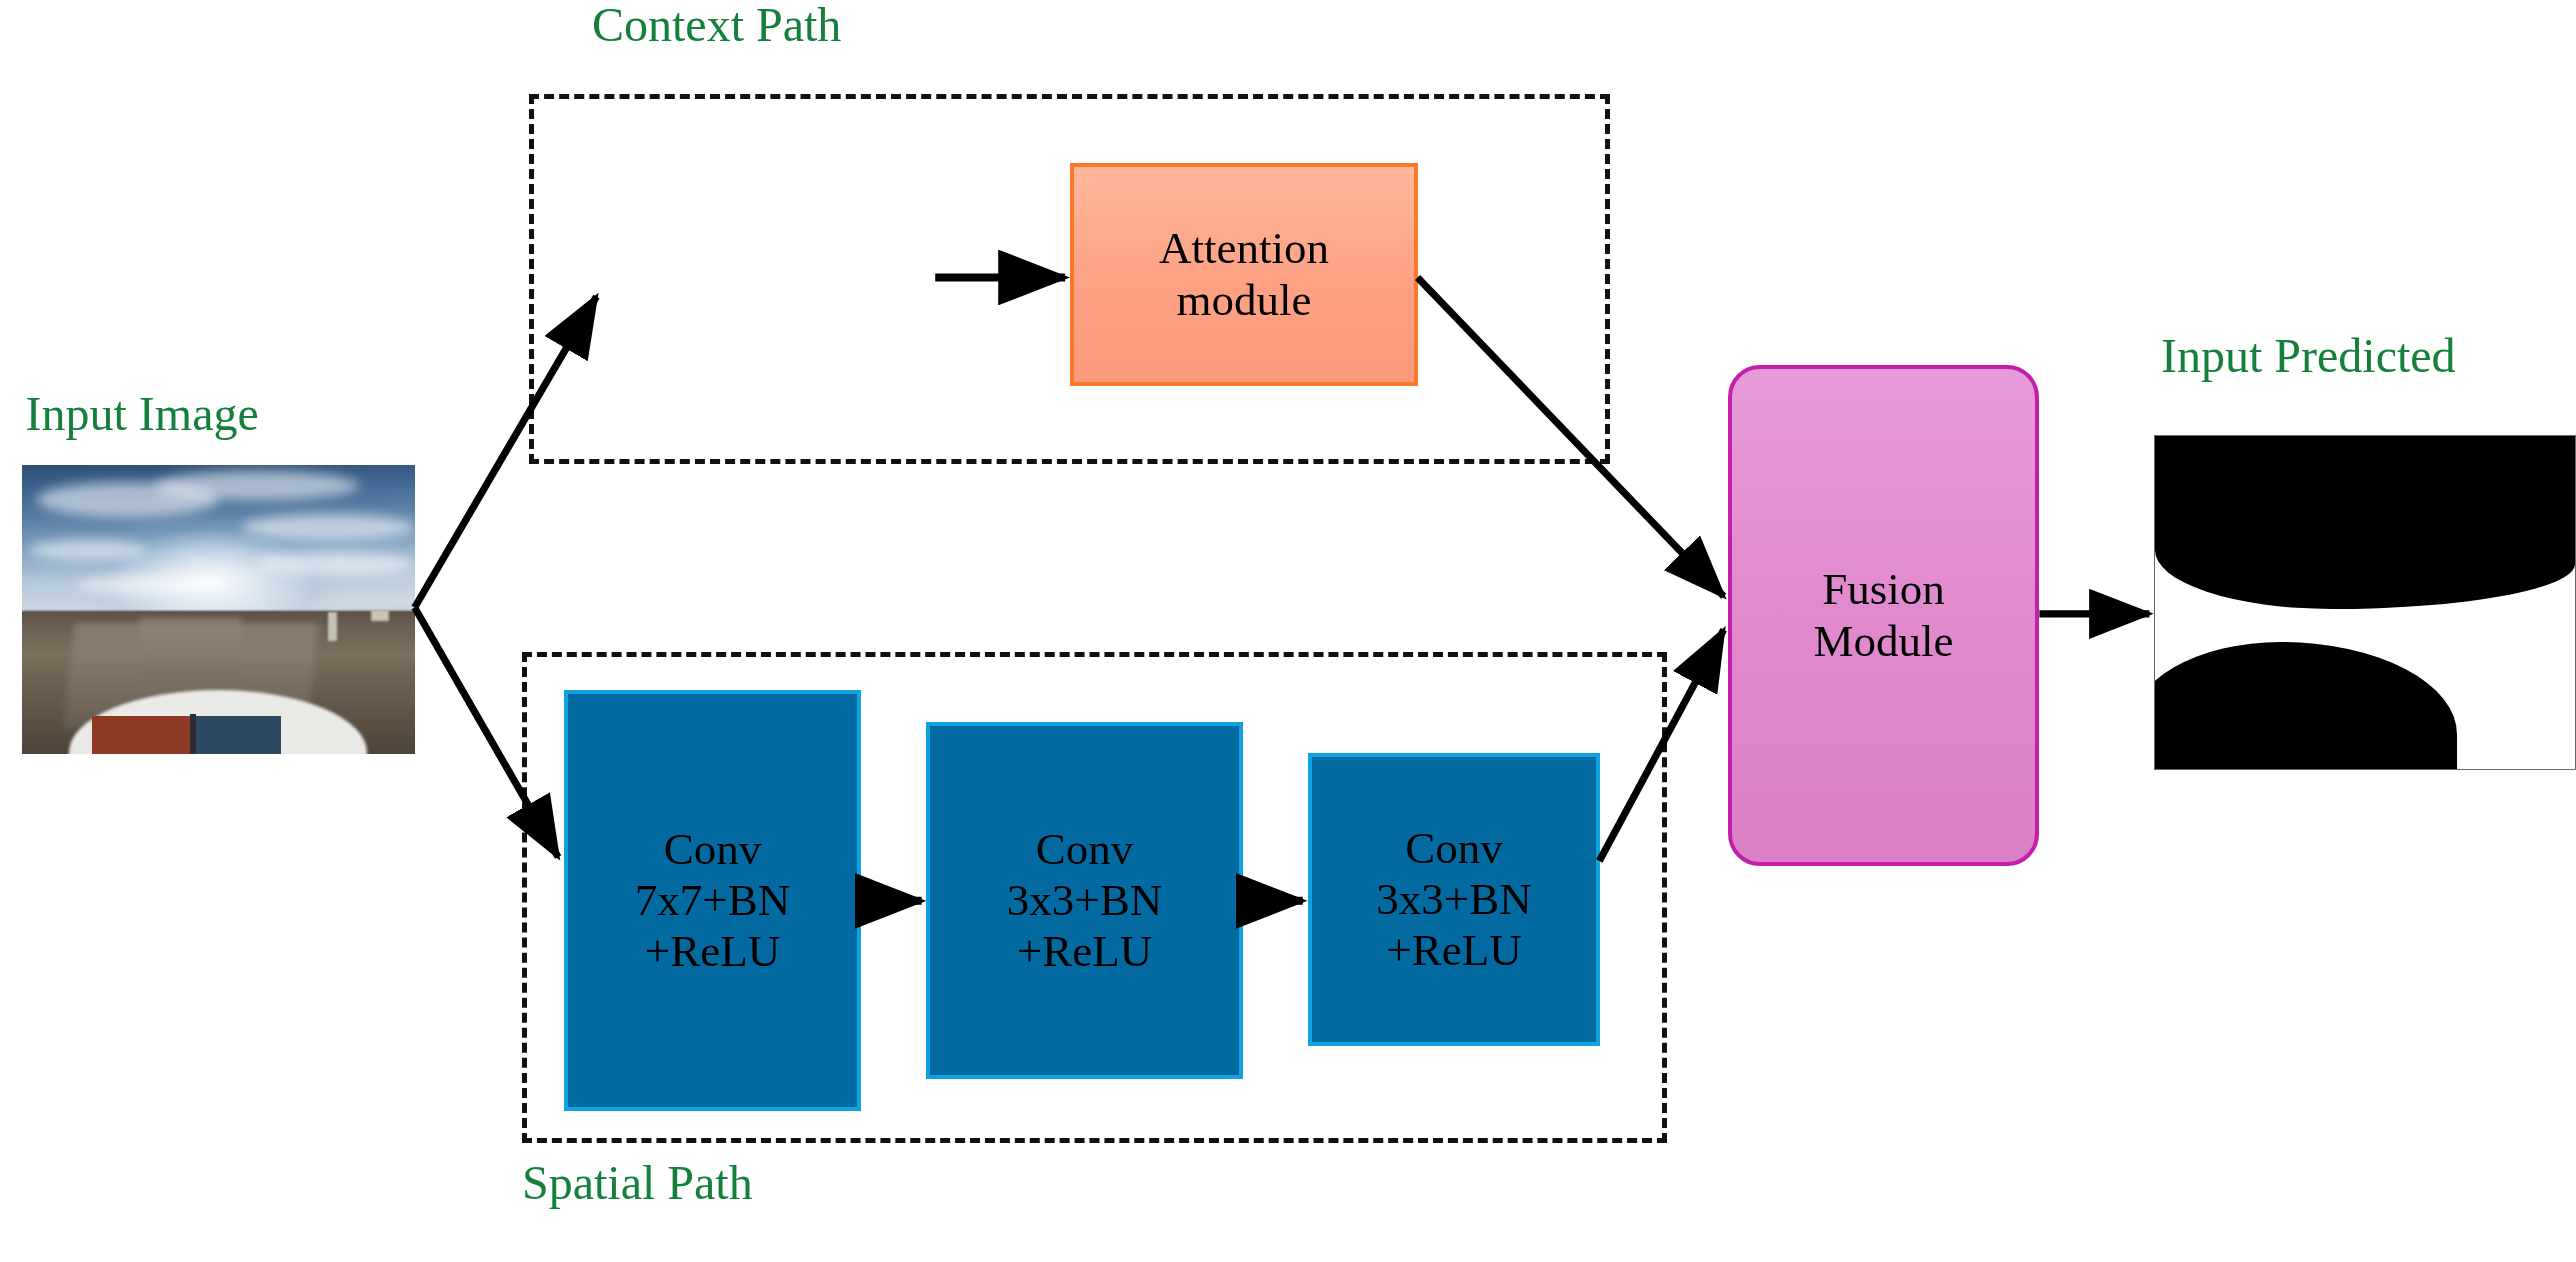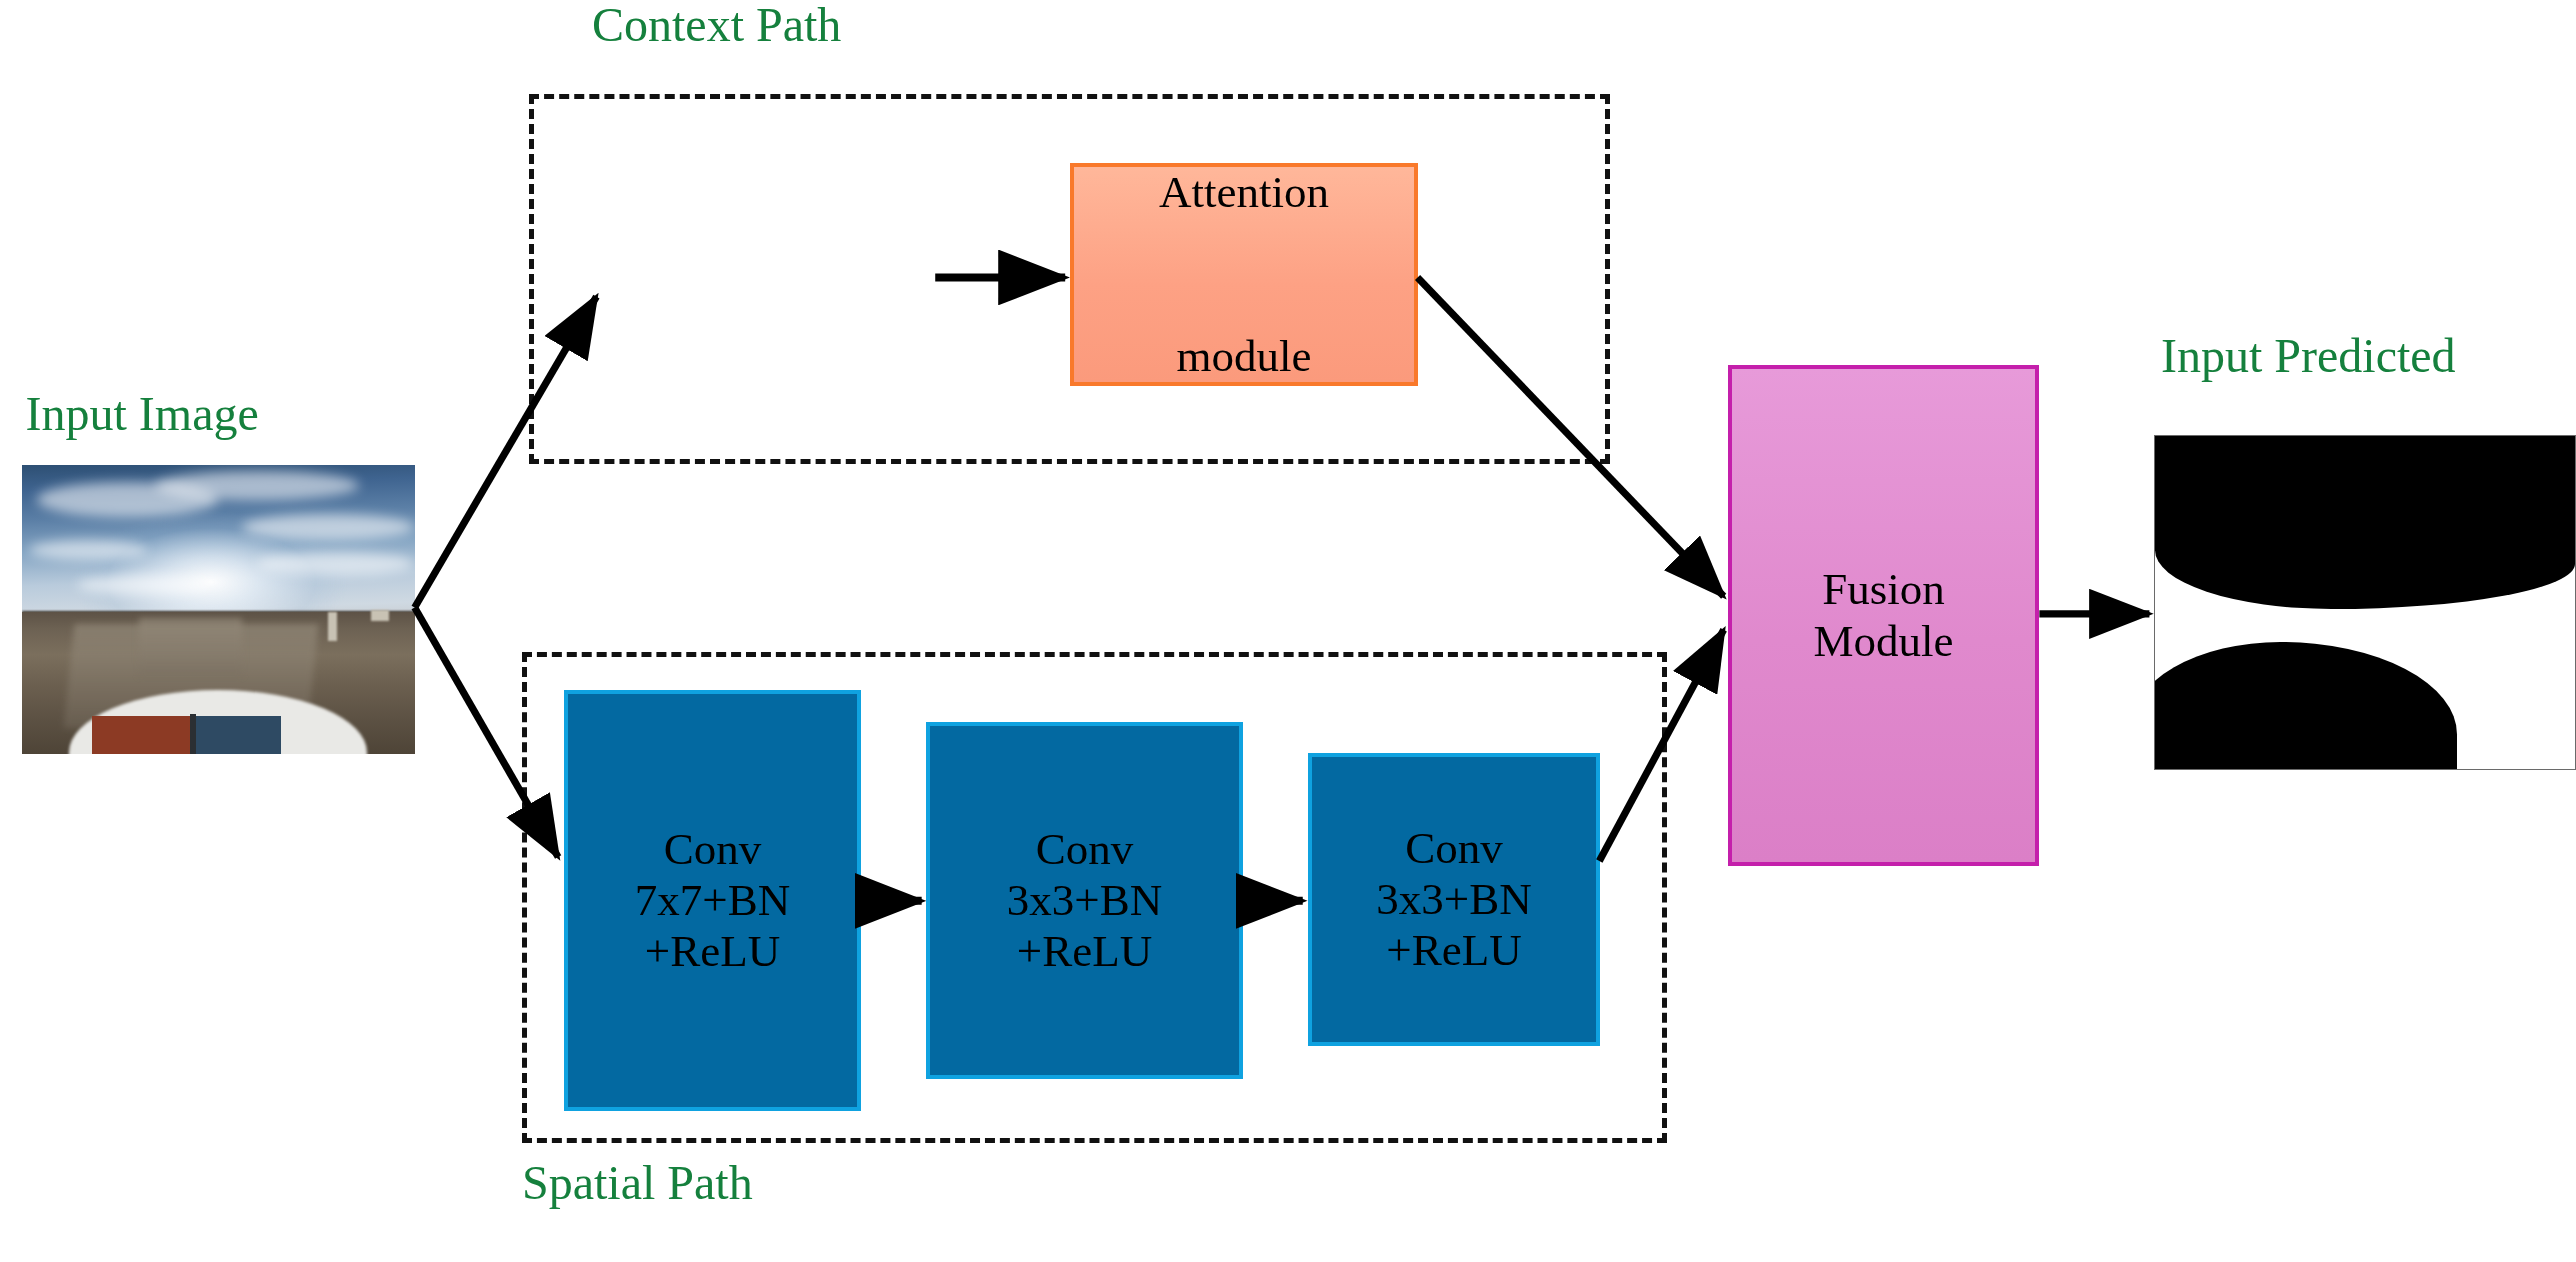--- a/index.html
+++ b/index.html
@@ -164,7 +164,7 @@
   </div>
 
 
-  <div class="node node-context" style="left:1070px; top:163px; width:348px; height:223px; flex-direction:column;justify-content:space-between;">
+  <div class="node node-context" style="left:1070px; top:163px; width:348px; height:223px; flex-direction:column;">
     <span>Attention</span>
     <span>module</span>
   </div>

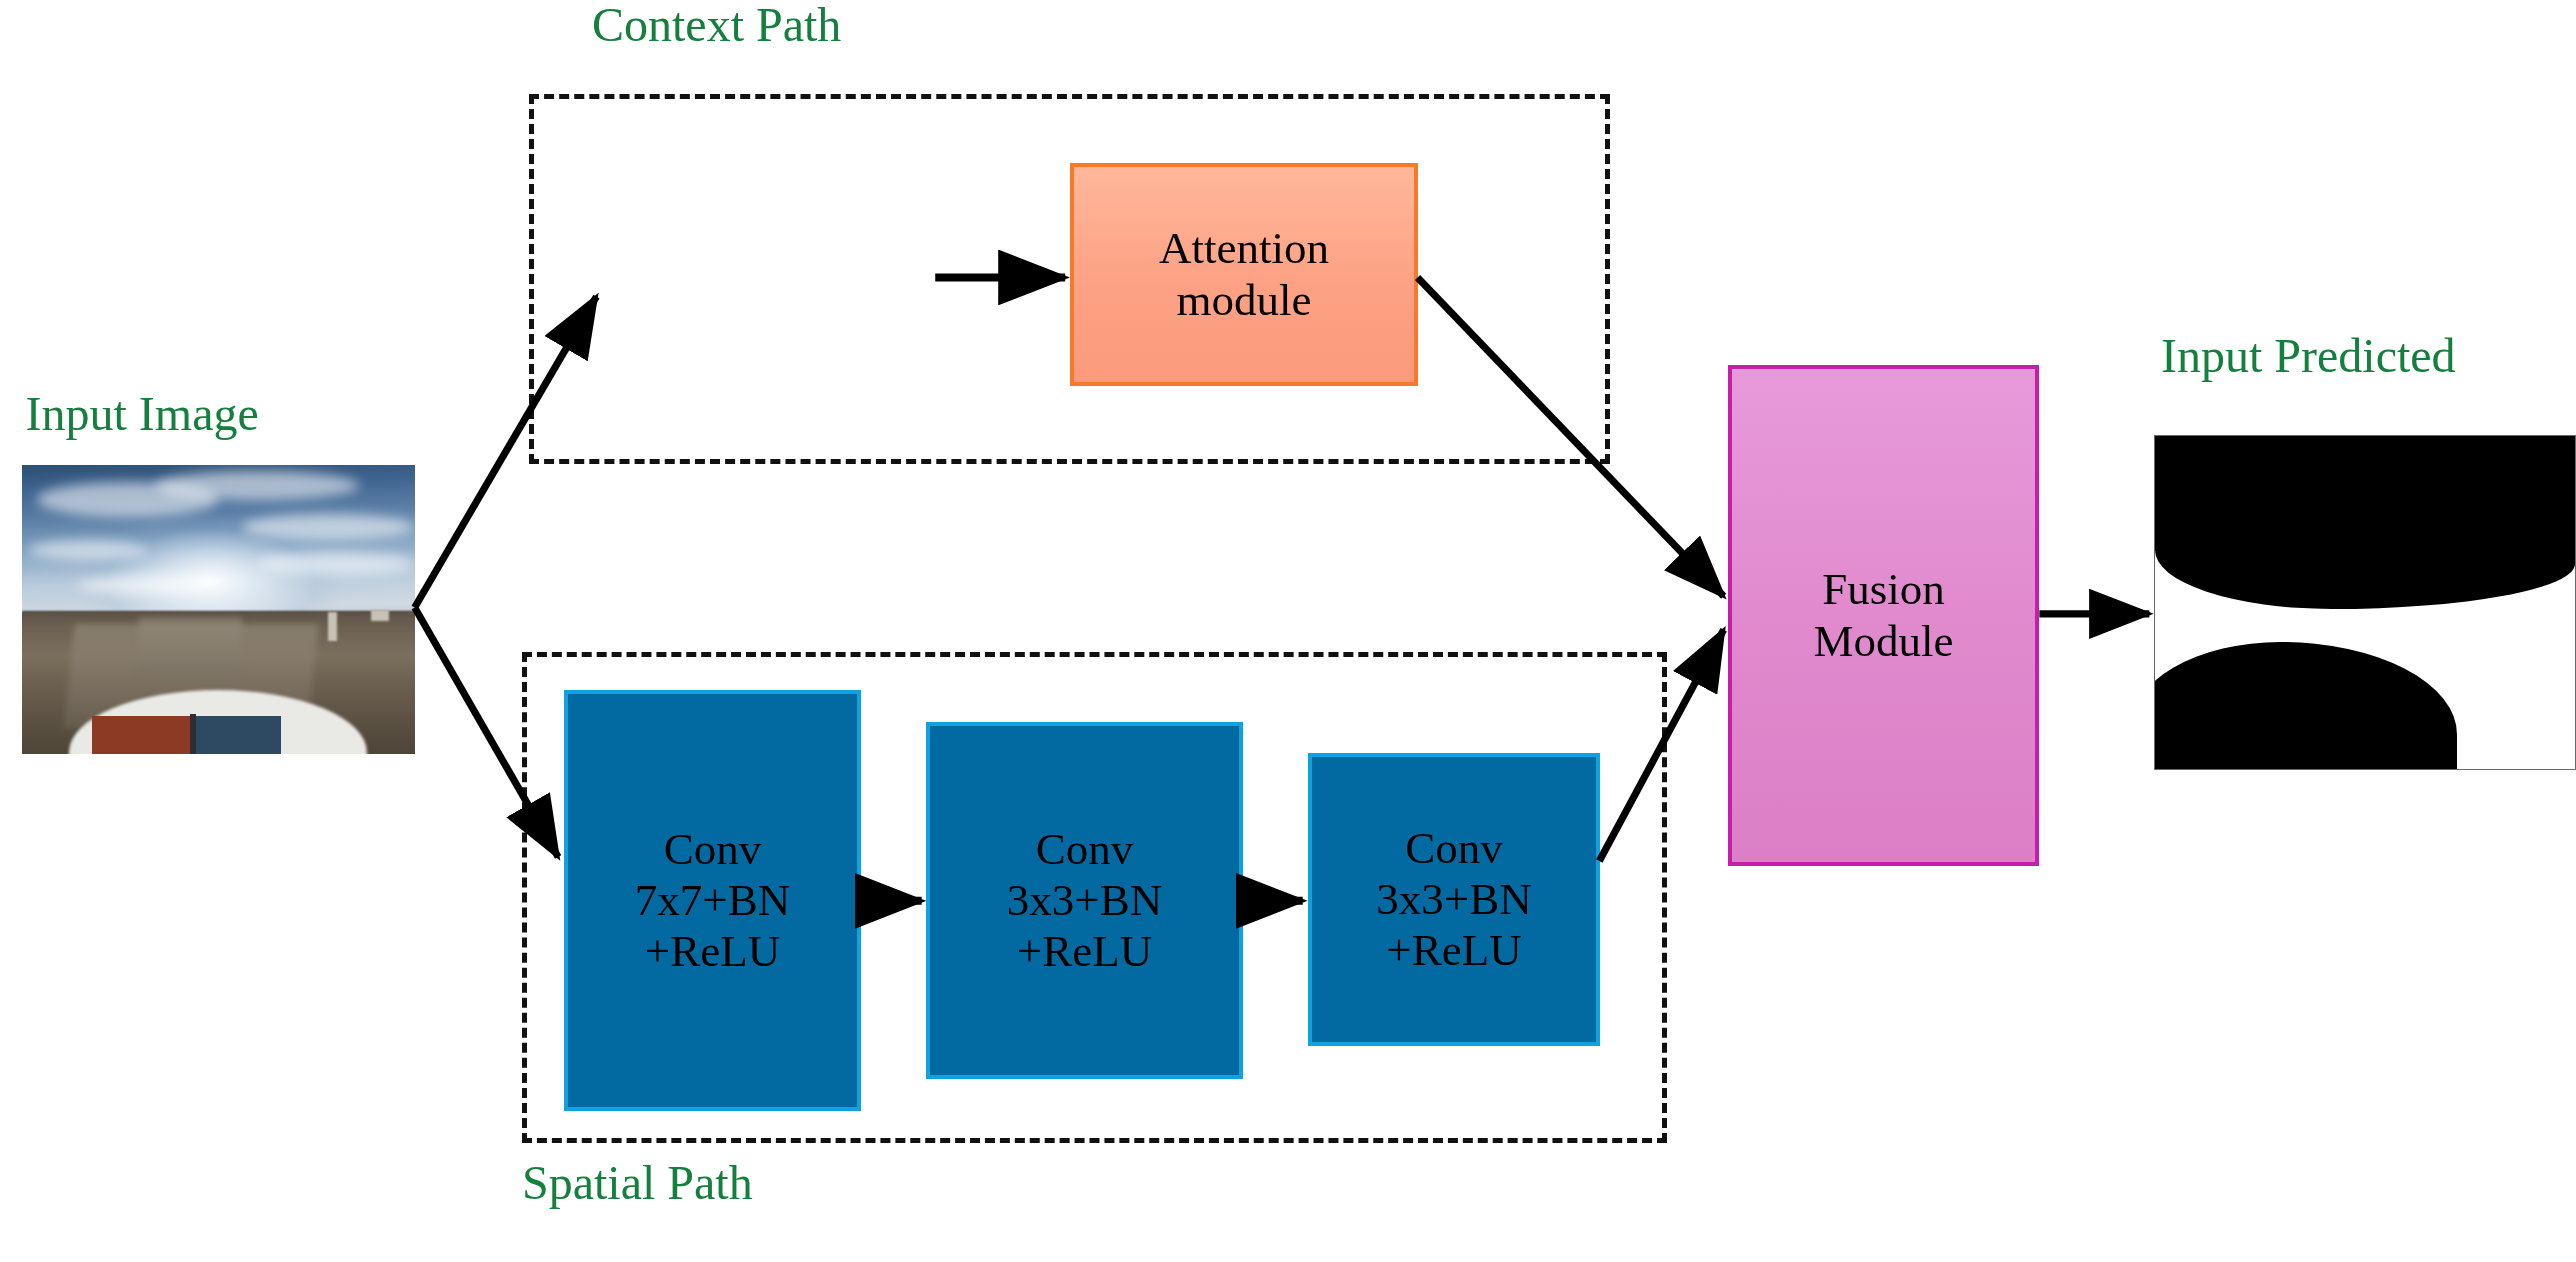--- a/index.html
+++ b/index.html
@@ -187,7 +187,7 @@
     <span>+ReLU</span>
   </div>
 
-  <div class="node node-fusion" style="left:1728px; top:365px; width:311px; height:501px; flex-direction:column;">
+  <div class="node node-fusion" style="left:1728px; top:365px; width:311px; height:501px; flex-direction:column;border-radius:32px;">
     <span>Fusion</span>
     <span>Module</span>
   </div>

